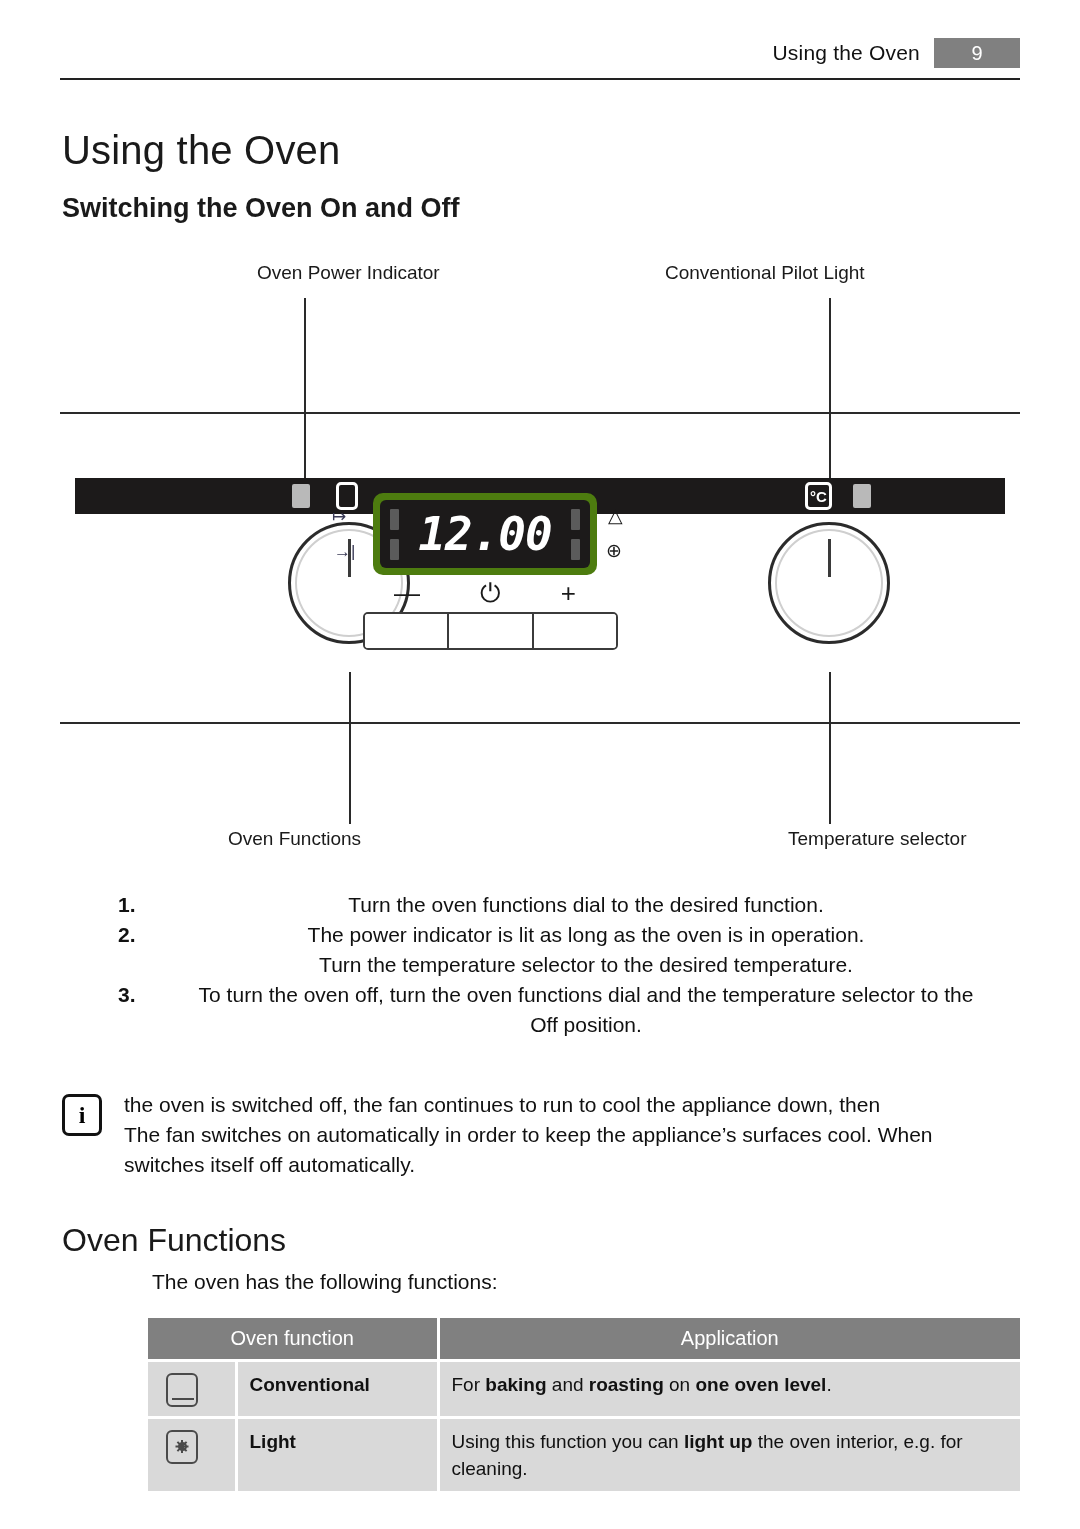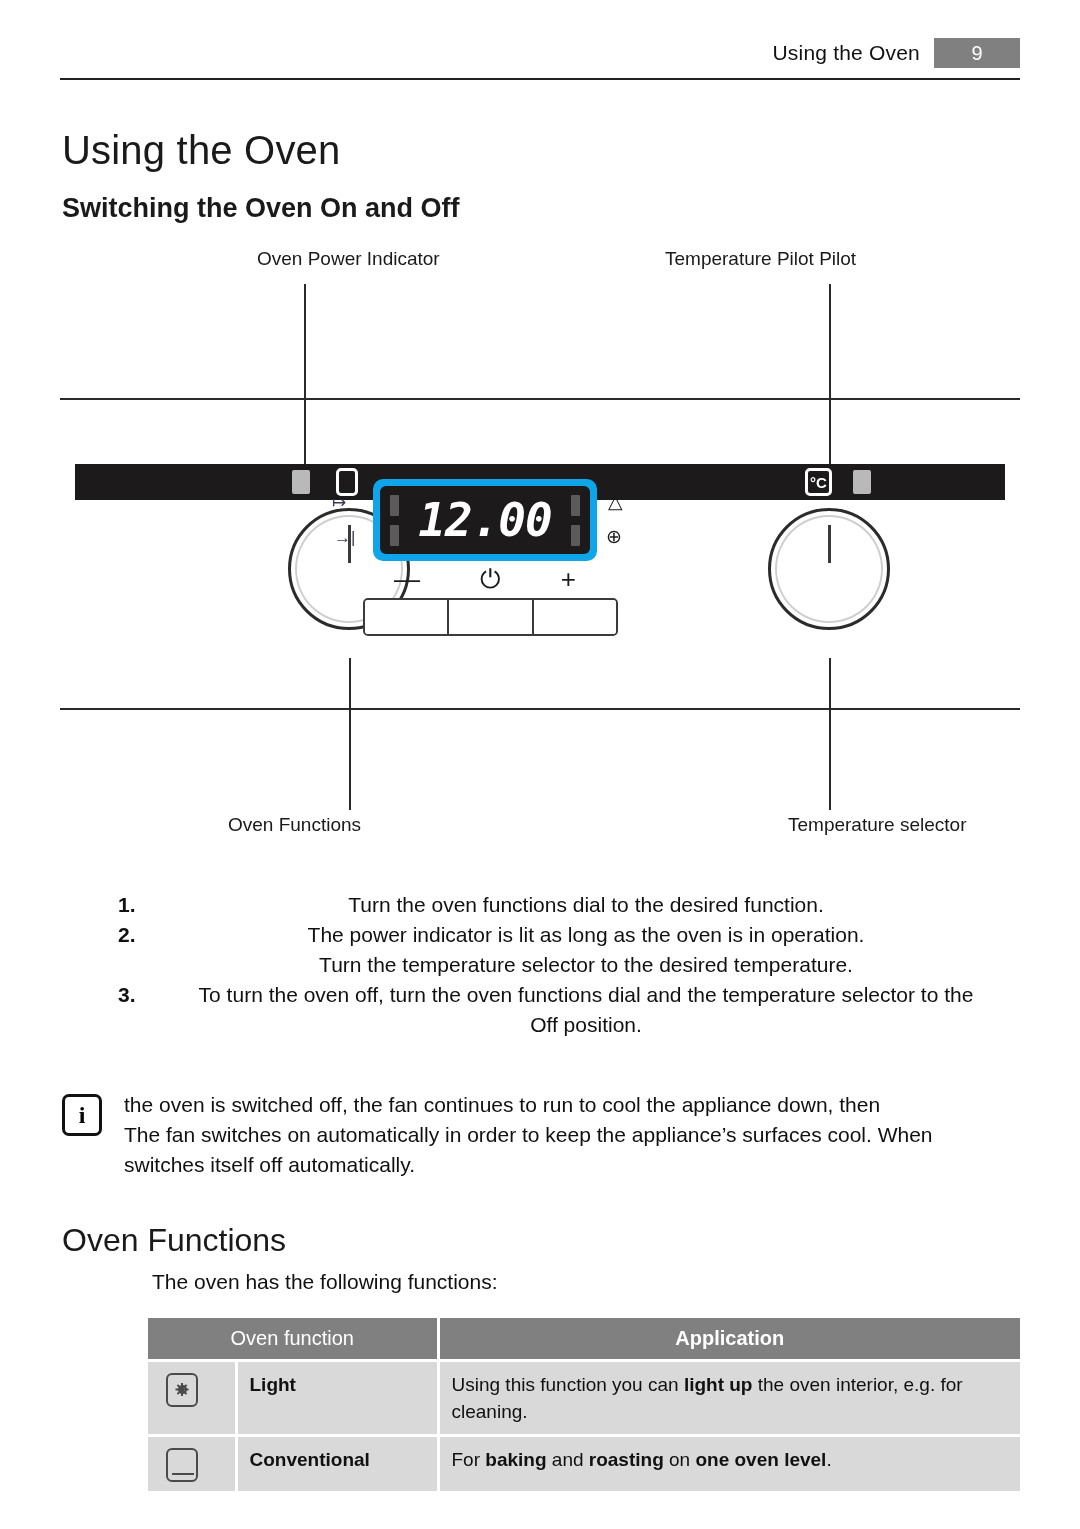--- a/index.html
+++ b/index.html
@@ -79,7 +79,7 @@
   .diagram {
     position: absolute;
     left: 60px;
-    top: 236px;
+    top: 250px;
     width: 960px;
     height: 620px;
   }

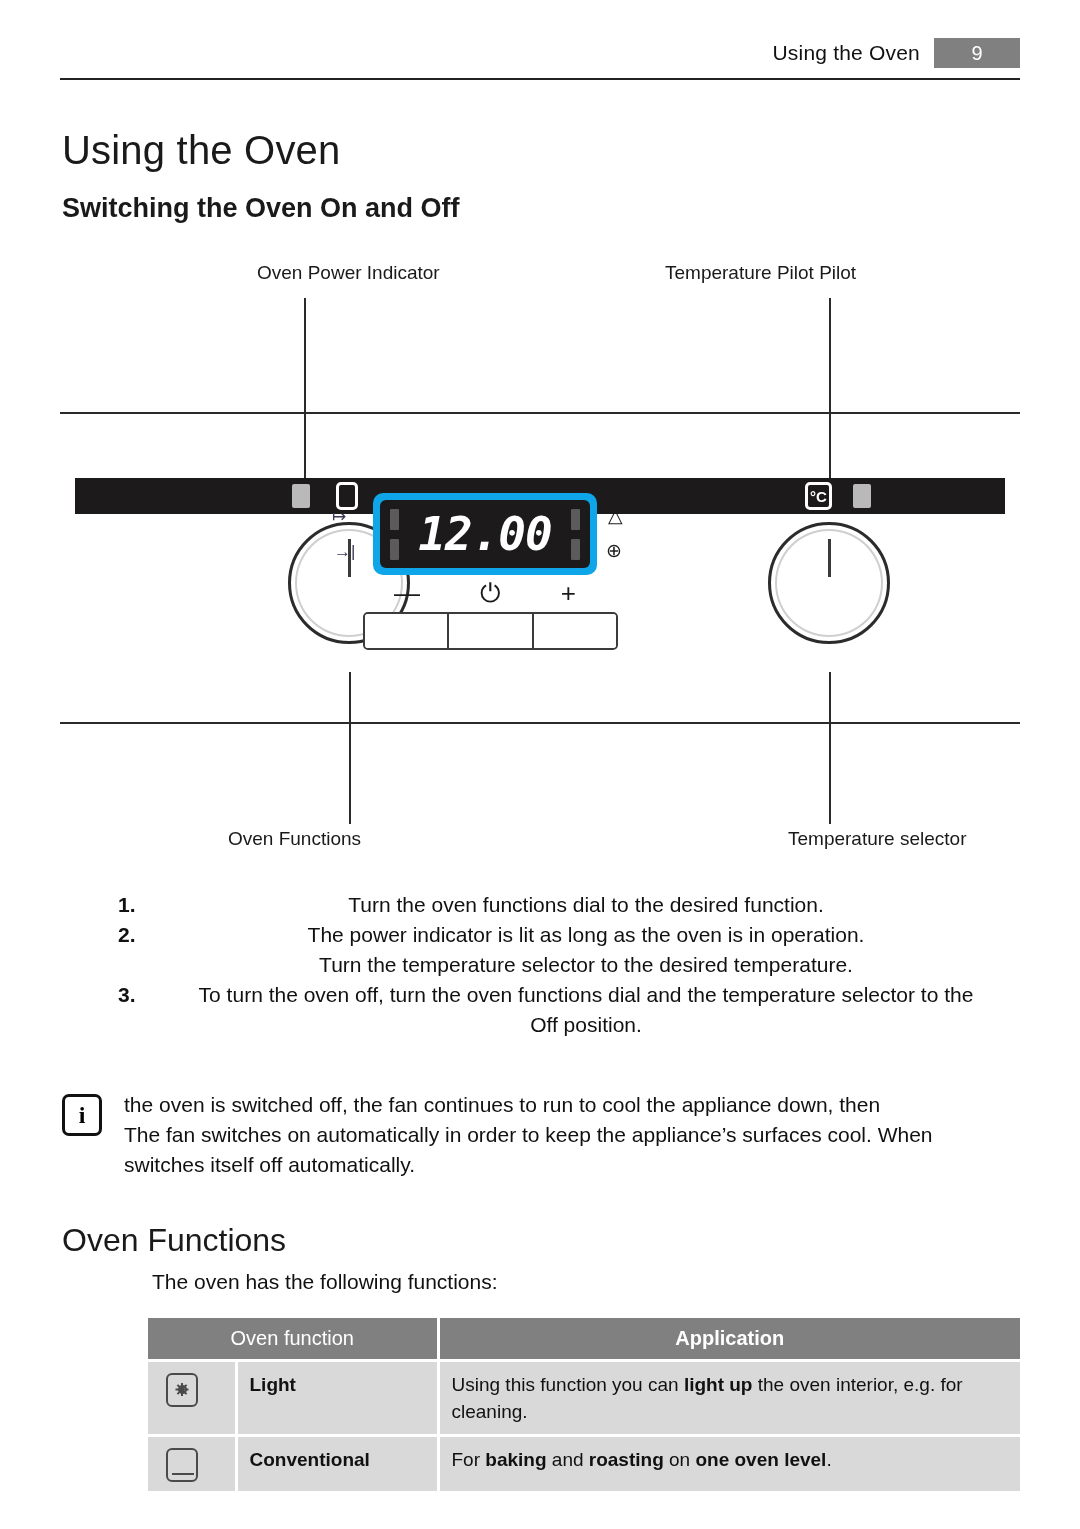--- a/index.html
+++ b/index.html
@@ -429,7 +429,7 @@
   <div class="diagram">
 
     <div class="callout-label lbl-power">Oven Power Indicator</div>
-    <div class="callout-label lbl-pilot">Temperature Pilot Pilot</div>
+    <div class="callout-label lbl-pilot">Conventional Pilot Light</div>
     <div class="callout-label lbl-funcs">Oven Functions</div>
     <div class="callout-label lbl-tsel">Temperature selector</div>
 

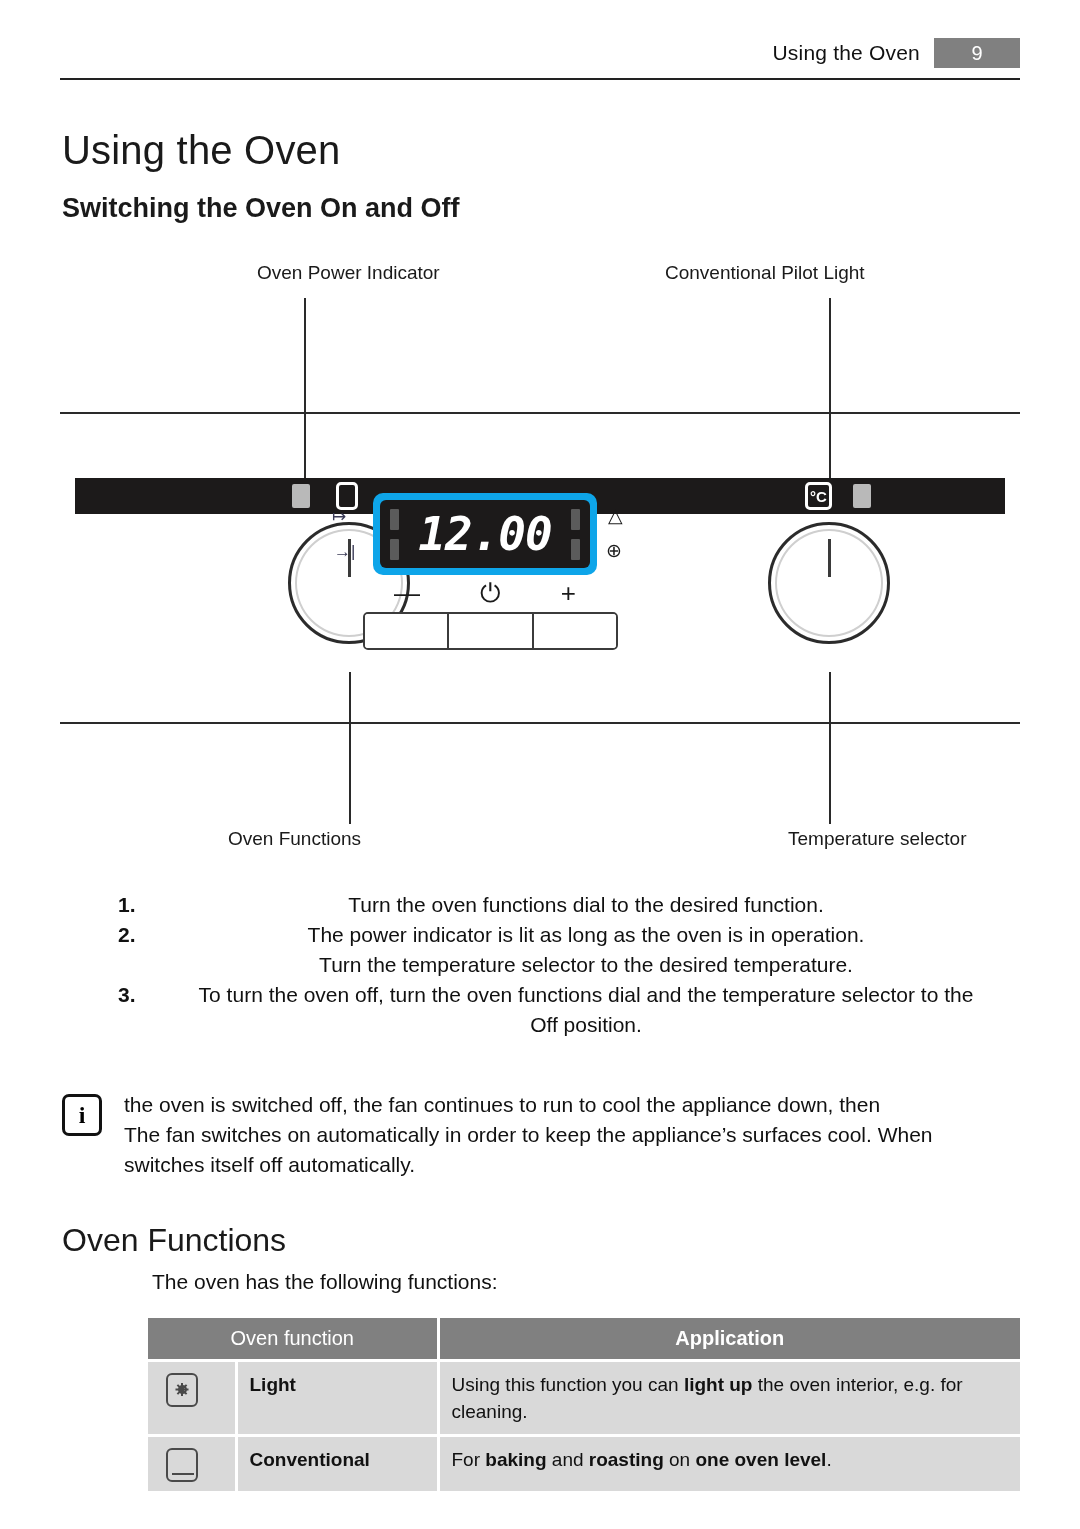--- a/index.html
+++ b/index.html
@@ -187,7 +187,7 @@
     top: 243px;
     width: 224px;
     height: 82px;
-    background: #0ea5e9;
+    background: #4d7c0f;
     border-radius: 10px;
     padding: 7px;
   }

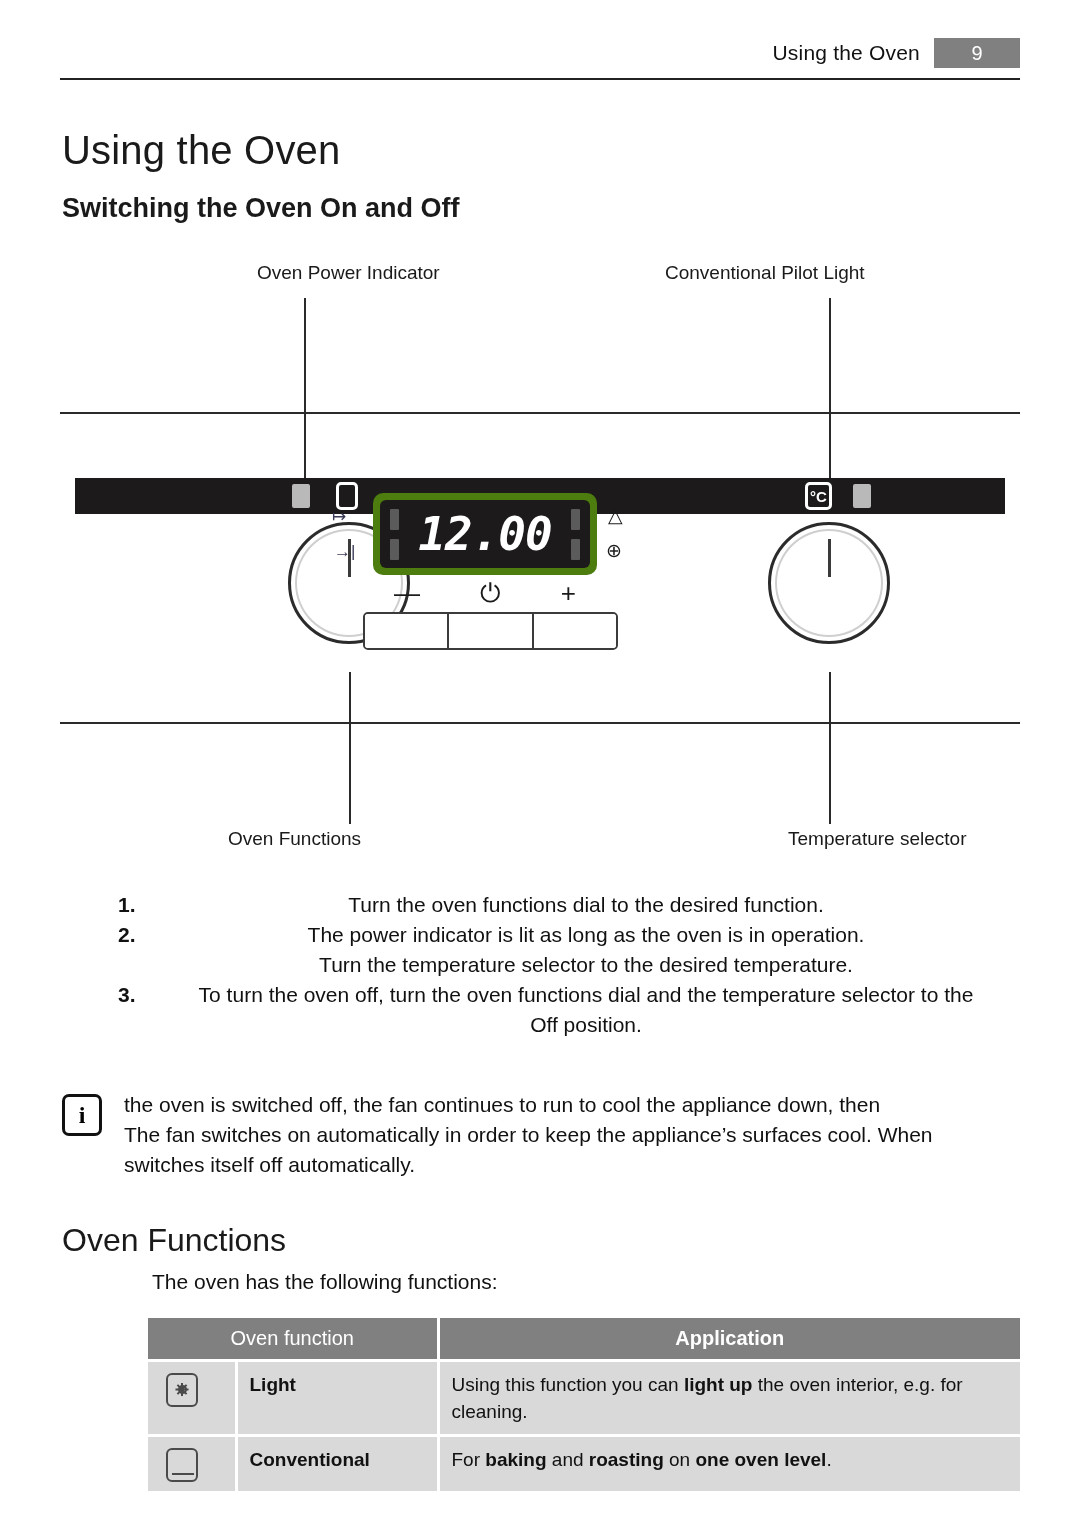--- a/index.html
+++ b/index.html
@@ -362,7 +362,7 @@
     text-align: center;
     border-right: 3px solid #ffffff;
   }
-  .fn-table th:last-child { border-right: none; font-weight: bold; }
+  .fn-table th:last-child { border-right: none; }
   .fn-table td {
     background: #d9d9d9;
     border-top: 3px solid #ffffff;

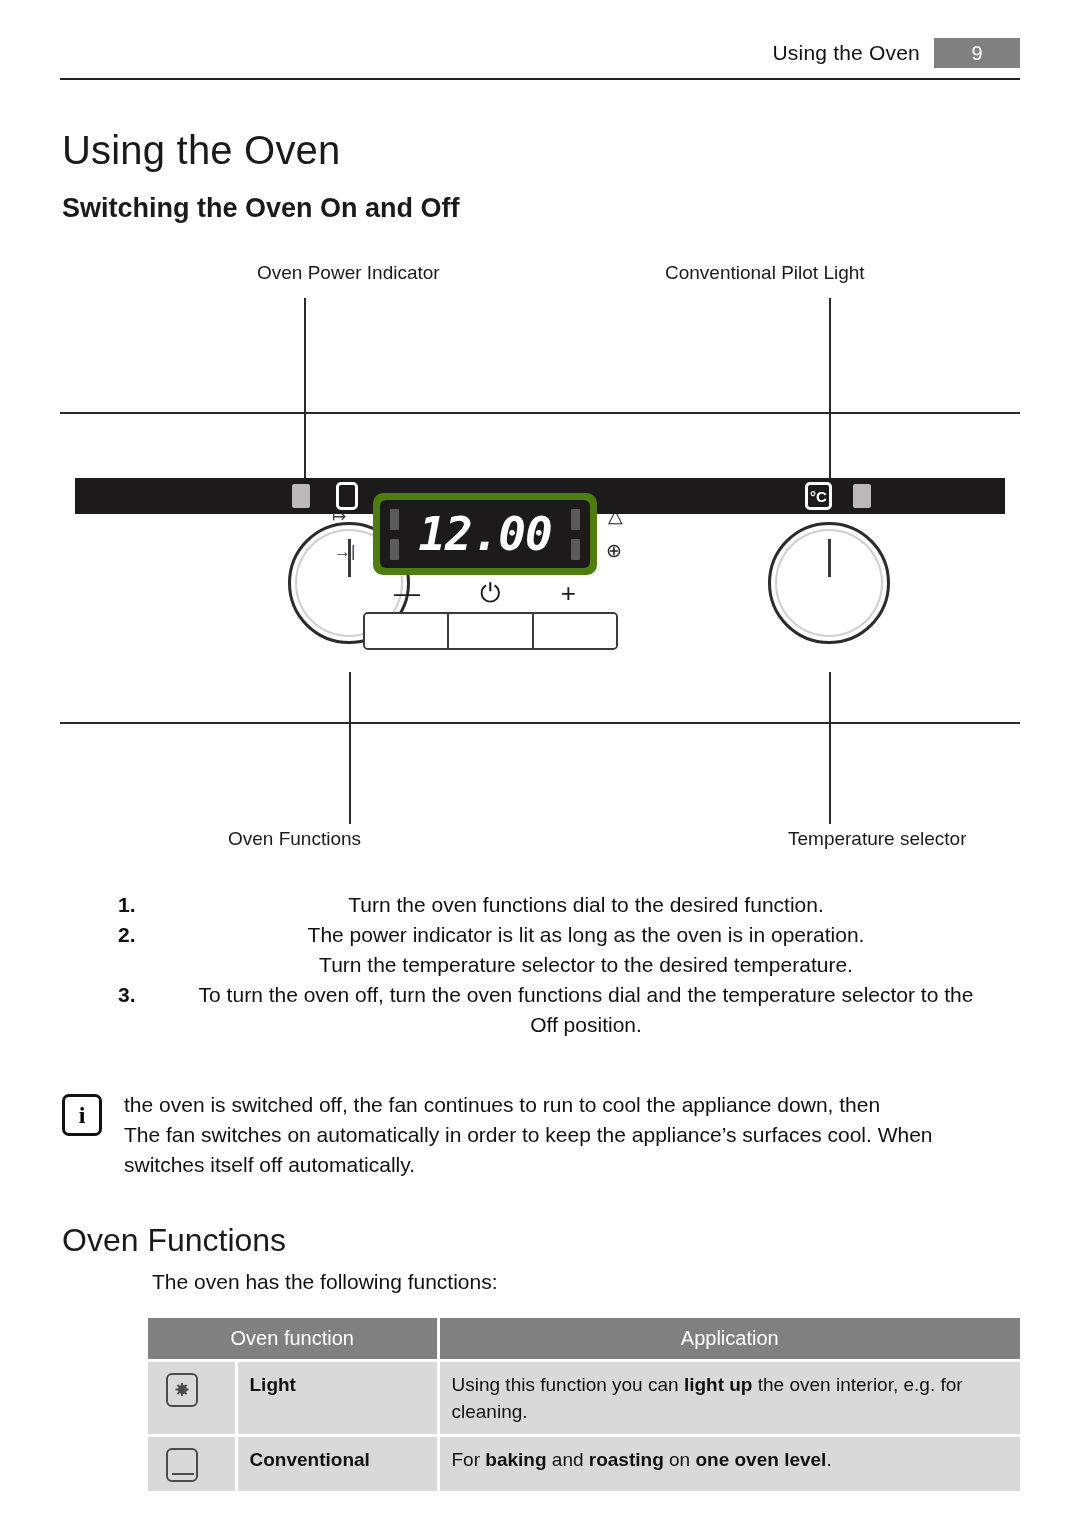--- a/index.html
+++ b/index.html
@@ -543,6 +543,17 @@
       <tr>
         <td>
           <div class="fn-icon-box">
+            <div class="conv-line"></div>
+          </div>
+        </td>
+        <td class="cell-name">Conventional</td>
+        <td class="cell-app">
+          <span>For <b>baking</b> and <b>roasting</b> on <b>one oven level</b>.</span>
+        </td>
+      </tr>
+      <tr>
+        <td>
+          <div class="fn-icon-box">
             <div class="sun-core"></div>
             <div class="sun-ray" style="transform:rotate(0deg)"></div>
             <div class="sun-ray" style="transform:rotate(45deg)"></div>
@@ -555,17 +566,6 @@
           <span>Using this function you can <b>light up</b> the oven interior, e.g. for cleaning.</span>
         </td>
       </tr>
-      <tr>
-        <td>
-          <div class="fn-icon-box">
-            <div class="conv-line"></div>
-          </div>
-        </td>
-        <td class="cell-name">Conventional</td>
-        <td class="cell-app">
-          <span>For <b>baking</b> and <b>roasting</b> on <b>one oven level</b>.</span>
-        </td>
-      </tr>
     </tbody>
   </table>
 

